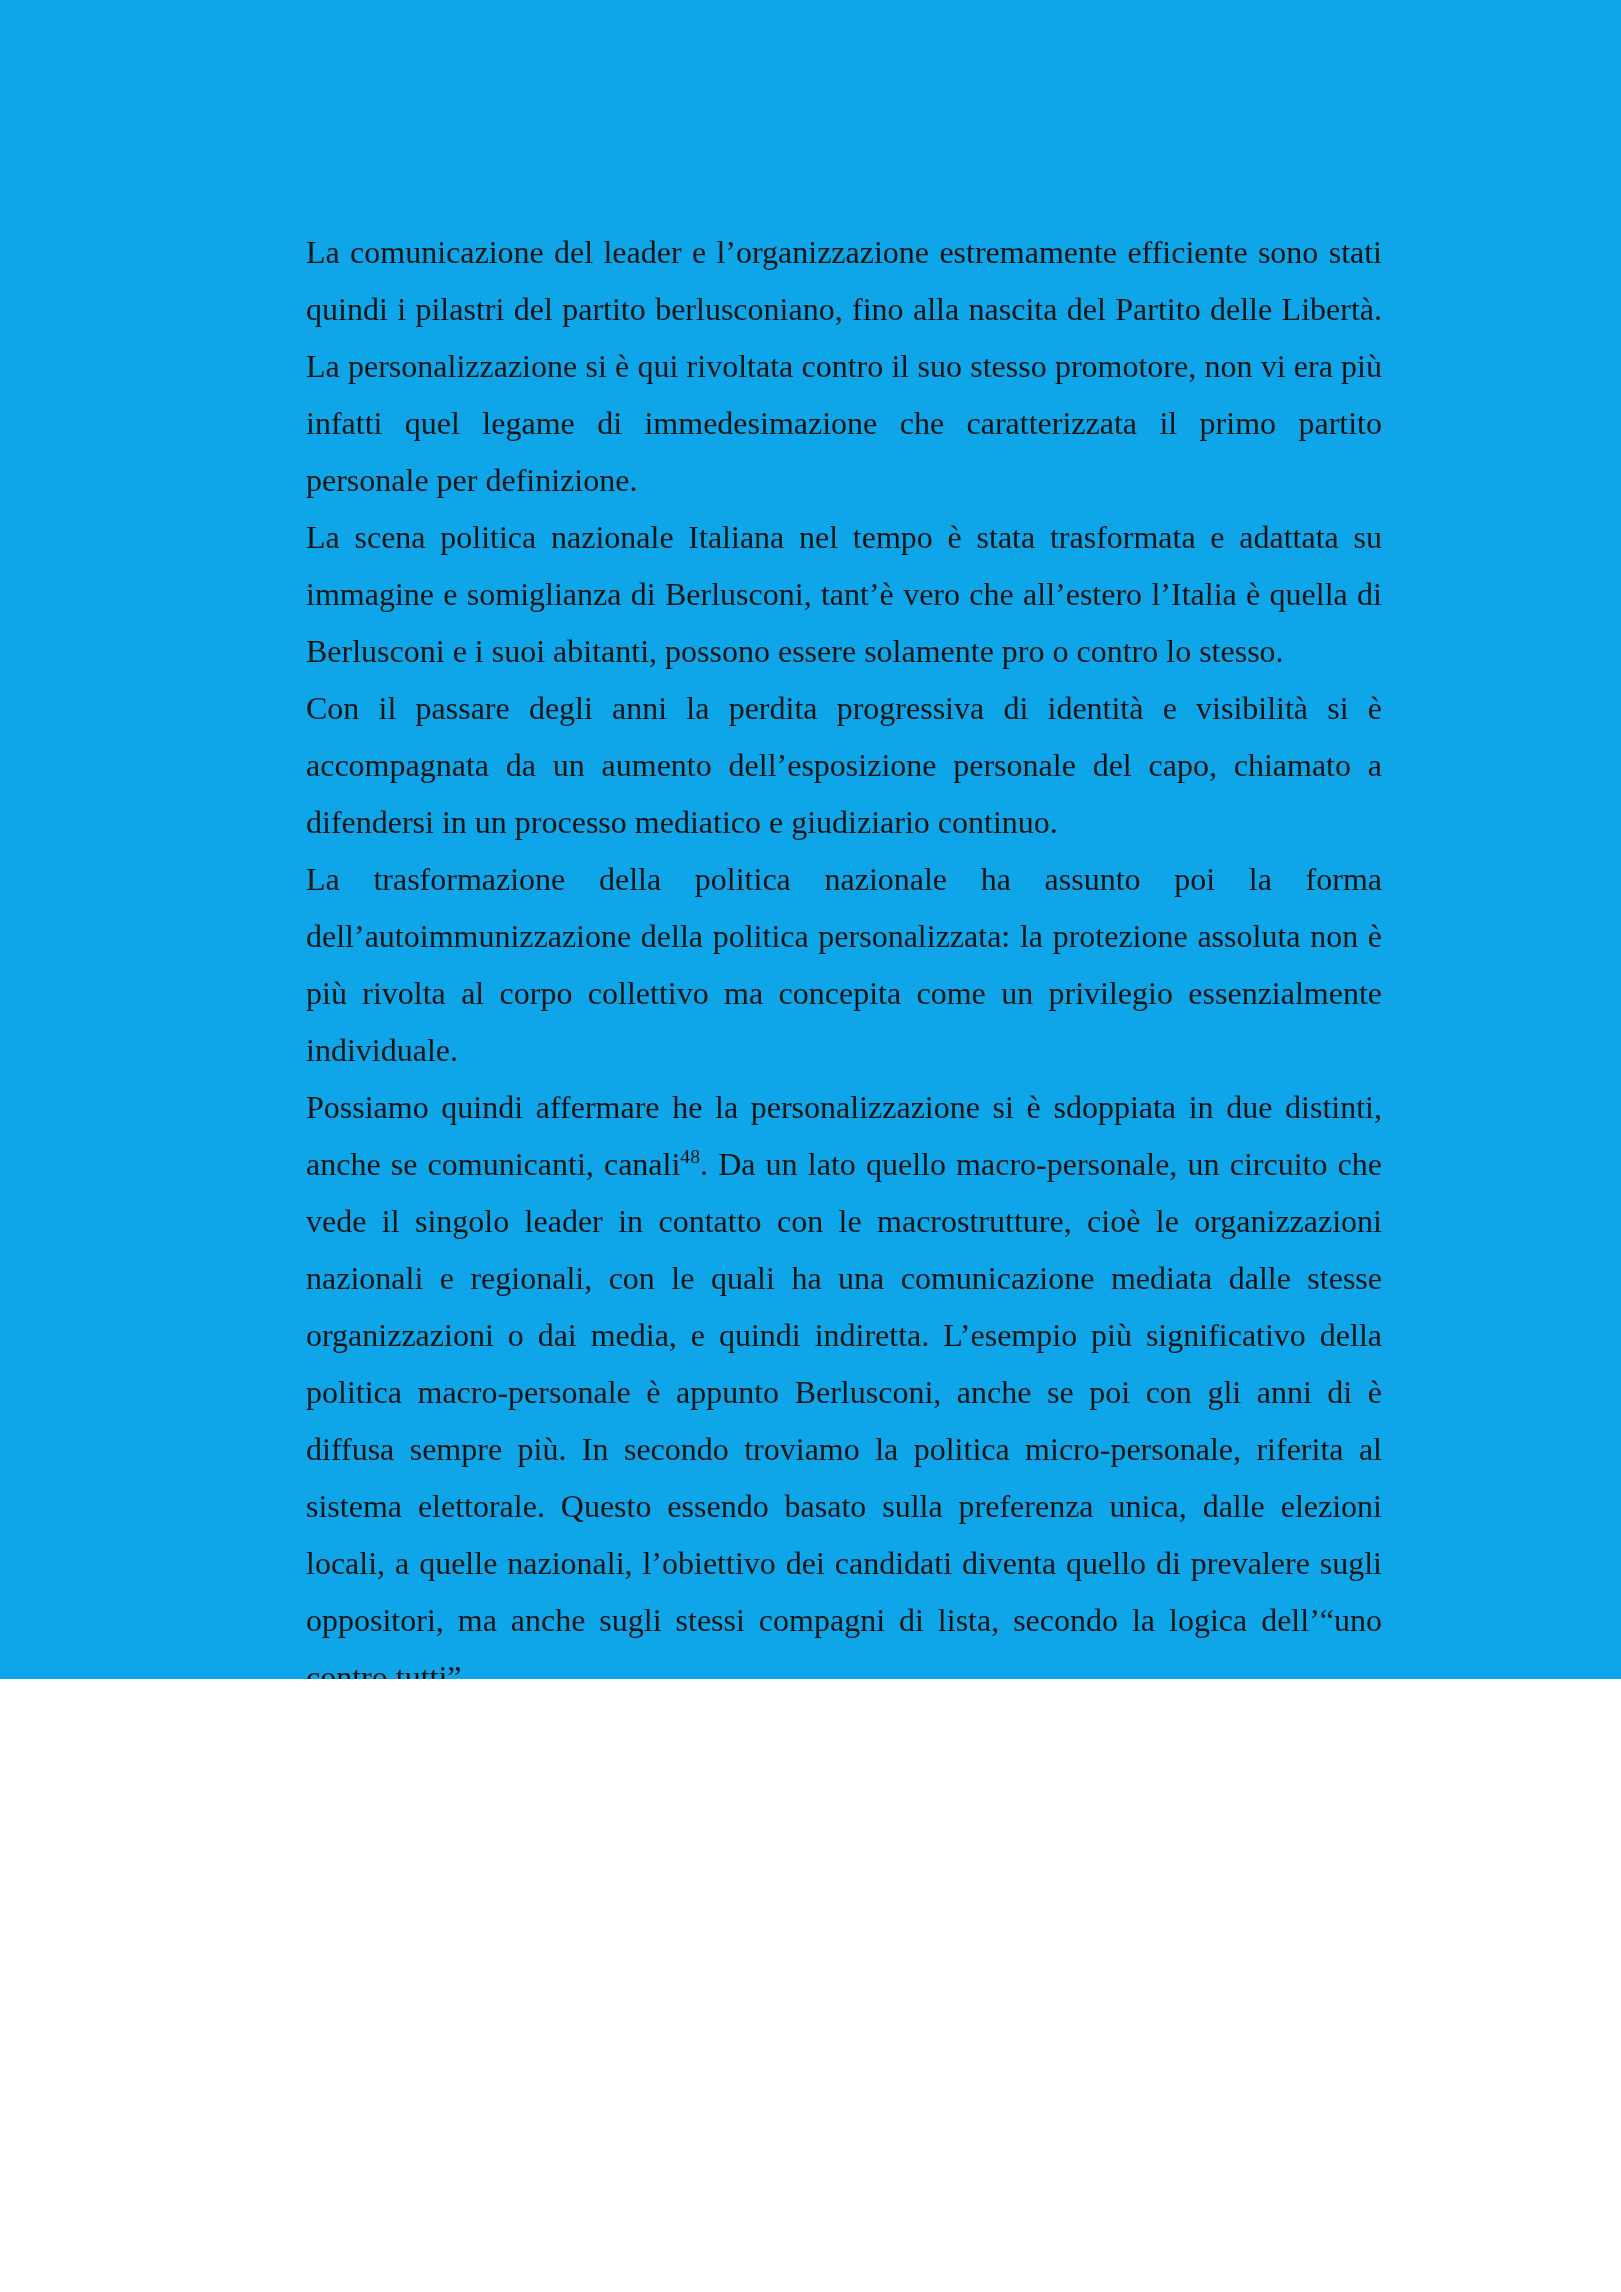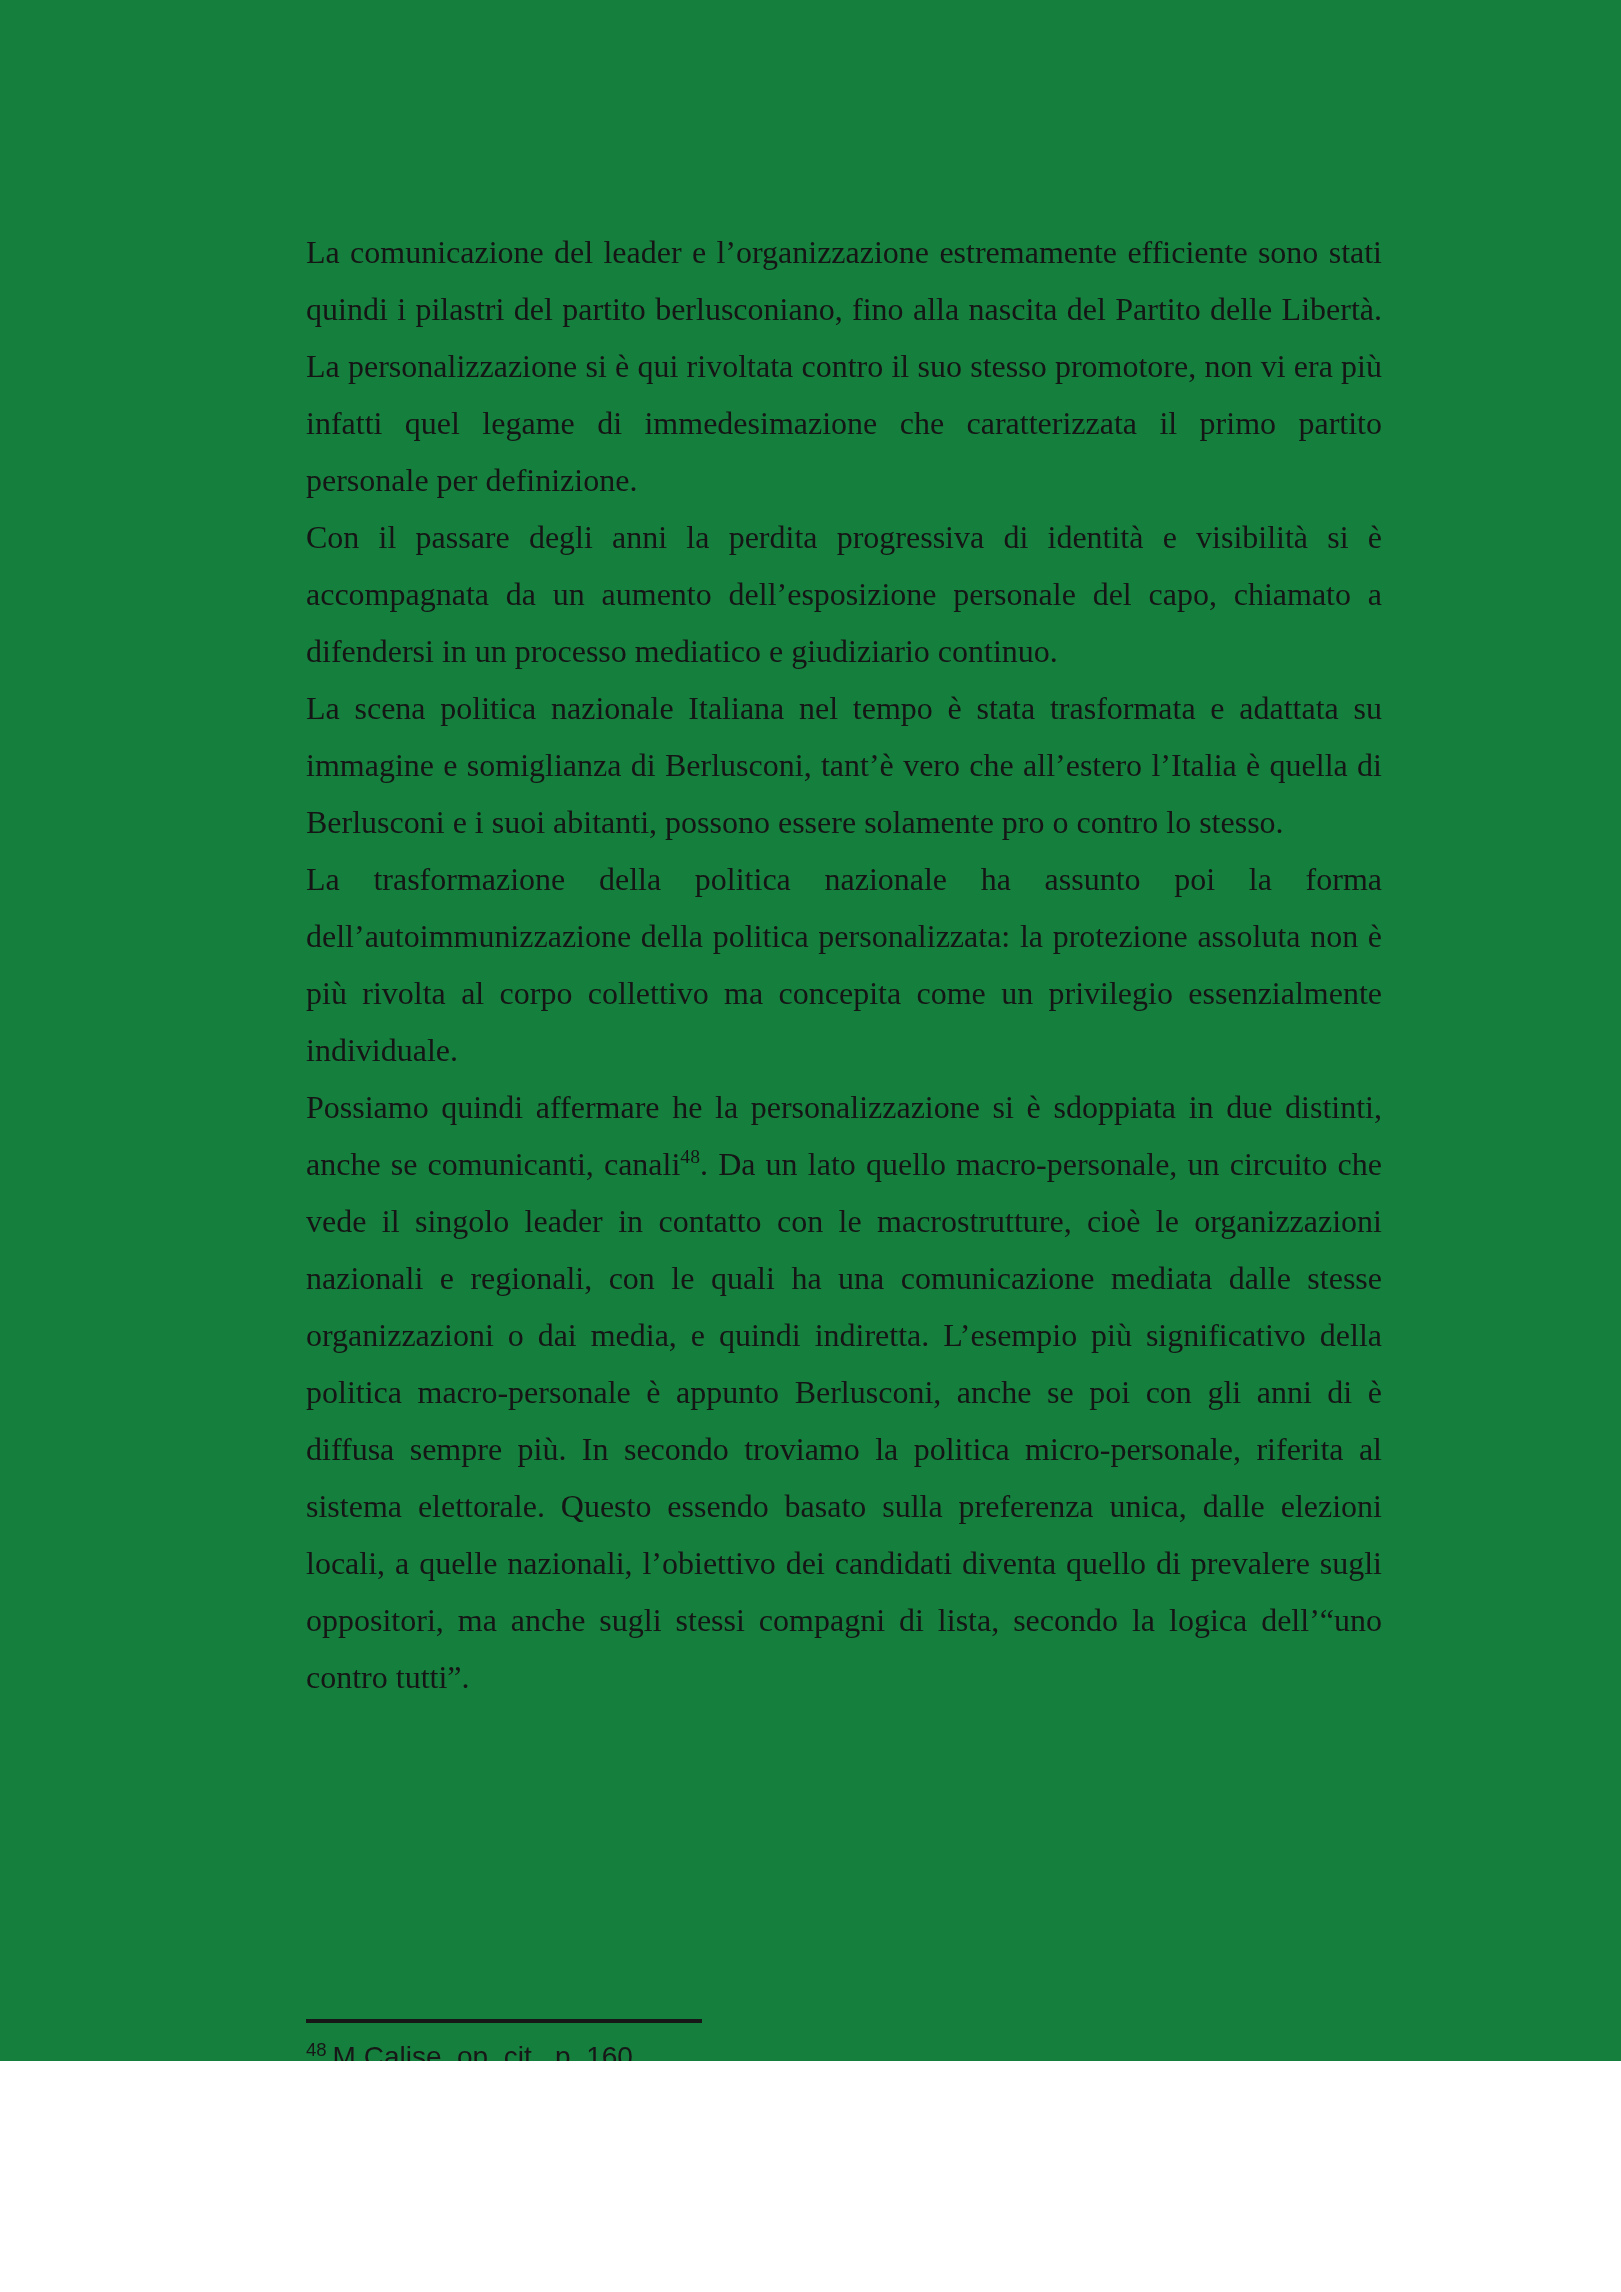--- a/index.html
+++ b/index.html
@@ -15,8 +15,8 @@
       position: absolute;
       left: 0; top: 0;
       width: 1621px;
-      height: 2061px;
-      background: #15803d;
+      height: 1679px;
+      background: #0ea5e9;
       overflow: hidden;
     }
     .body-text {

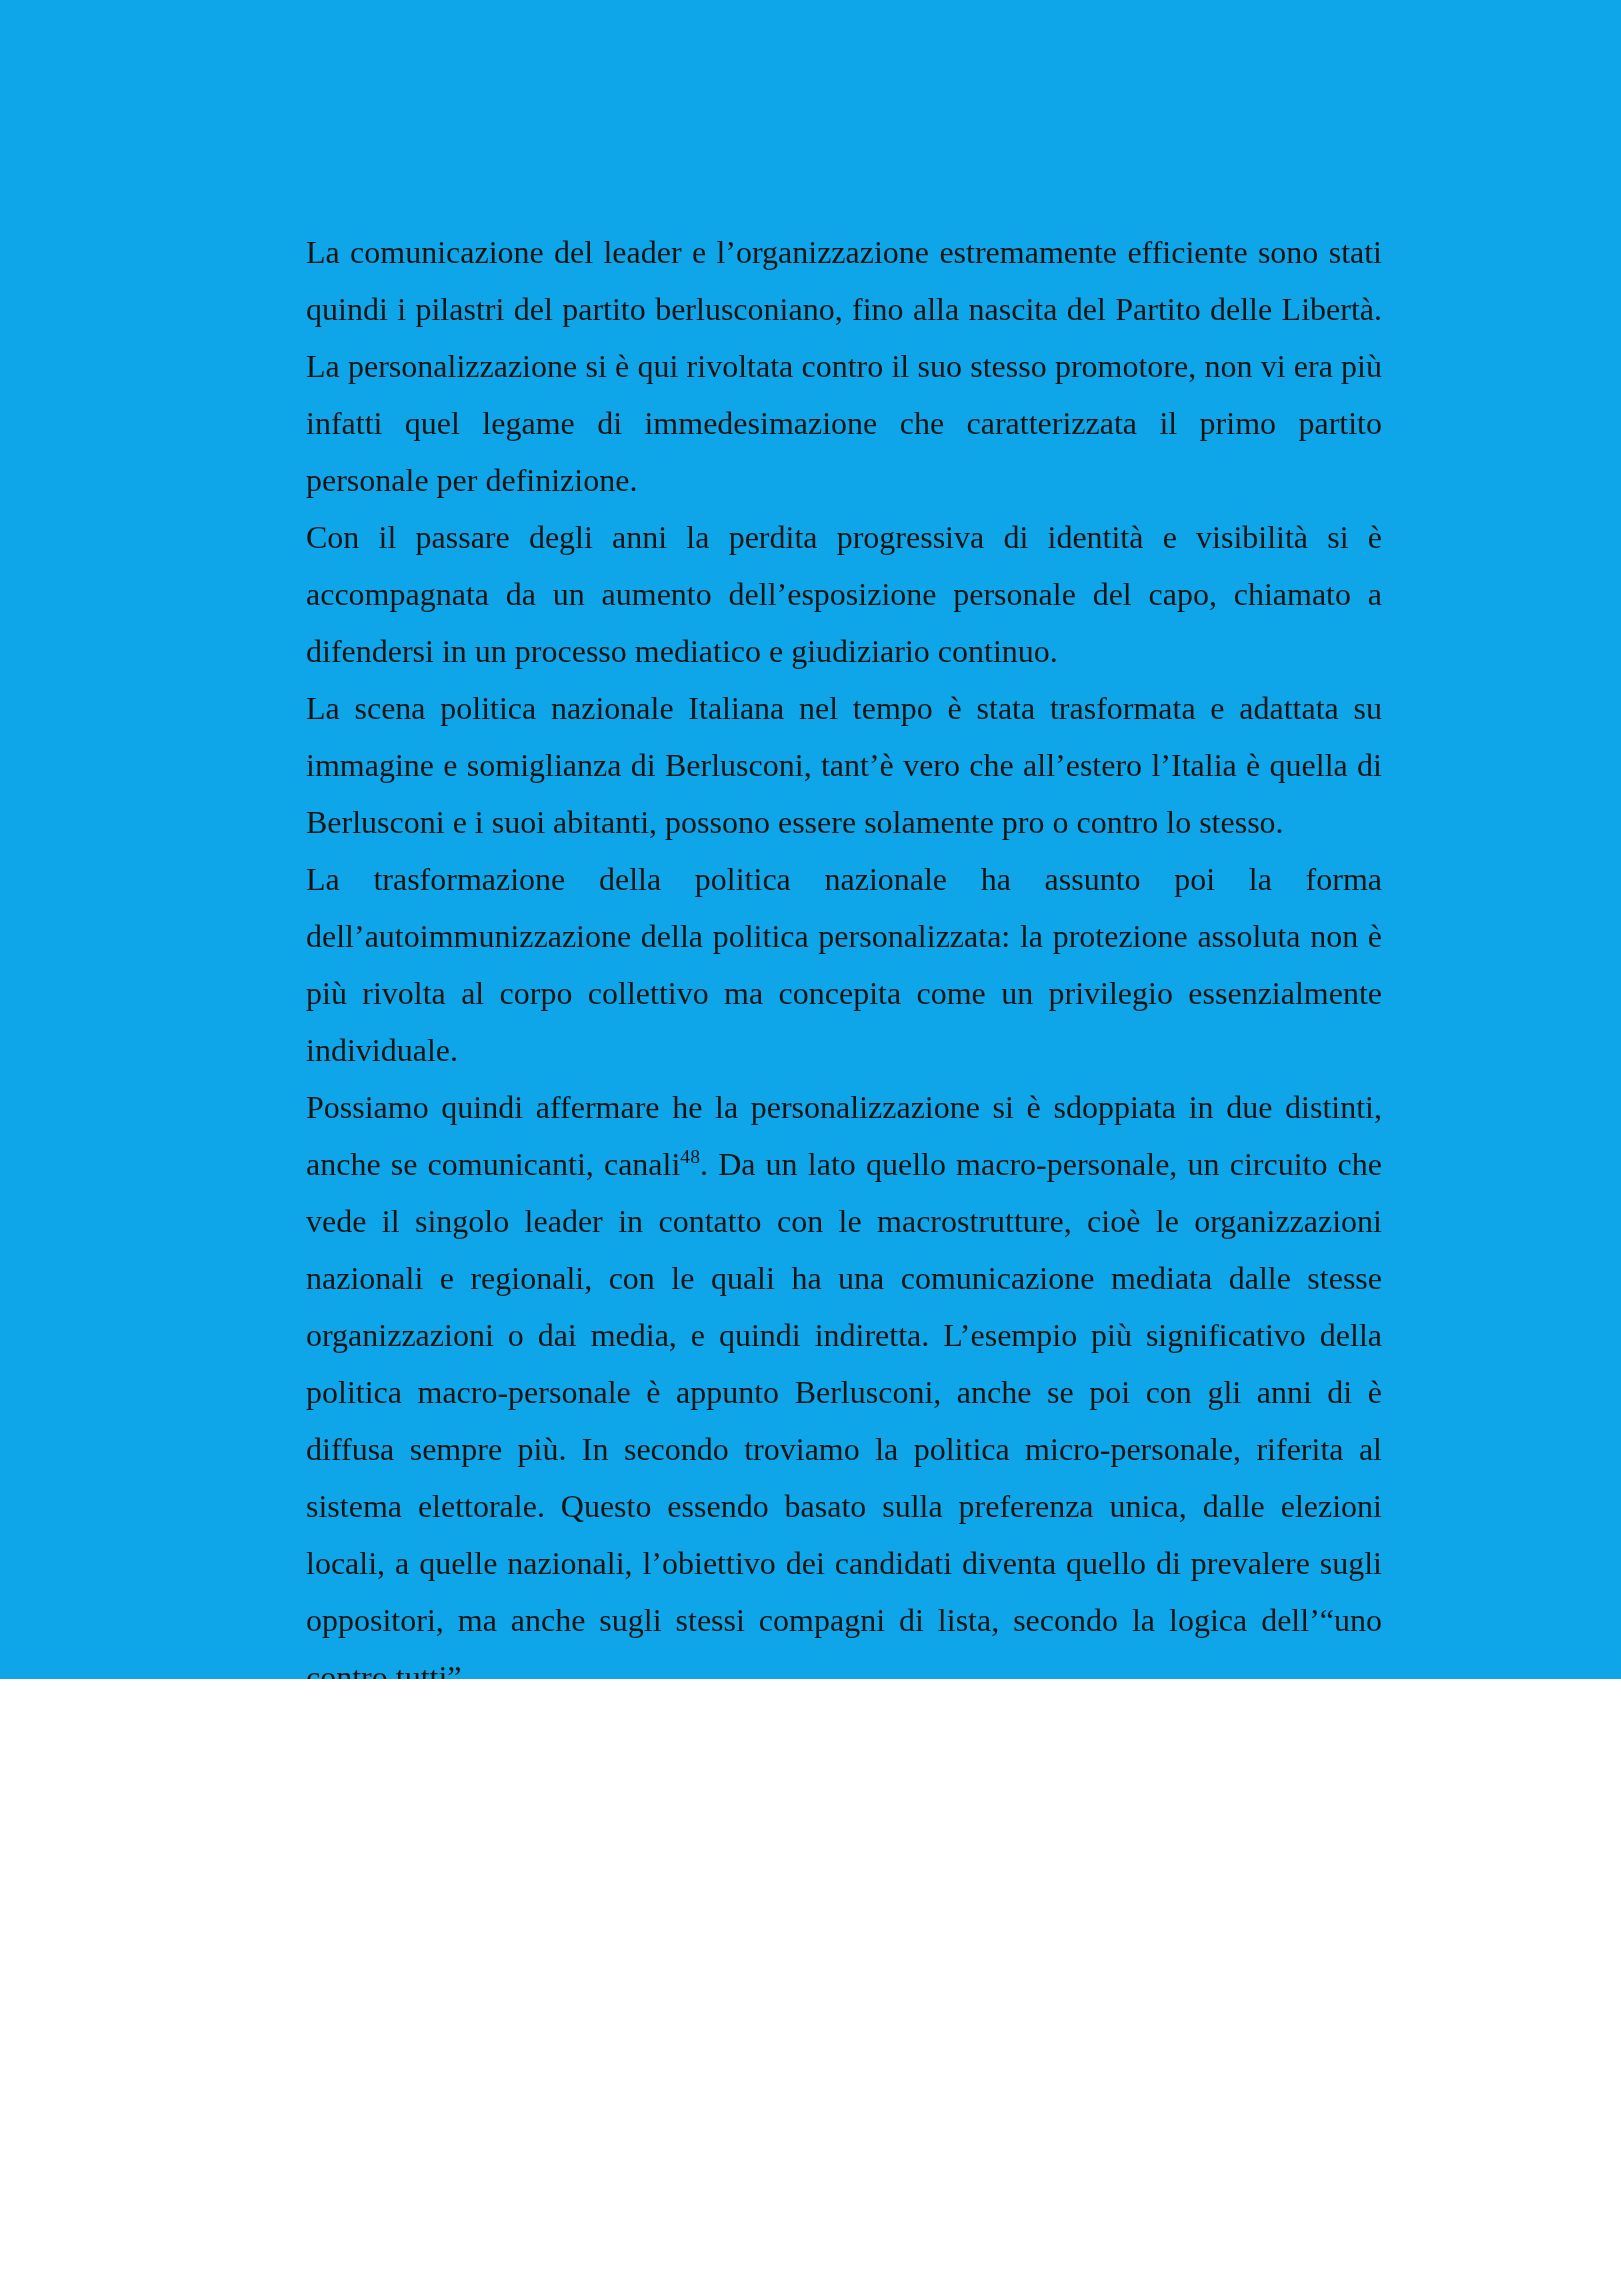--- a/index.html
+++ b/index.html
@@ -77,8 +77,8 @@
 
   <div class="body-text">
       <p class="para"><span>La comunicazione del leader  e l’organizzazione estremamente efficiente sono stati quindi i pilastri del partito berlusconiano, fino alla nascita del Partito delle Libertà. La personalizzazione si è qui rivoltata contro il suo stesso promotore, non vi era più infatti quel legame di immedesimazione che caratterizzata il primo partito personale per definizione.</span></p>
+      <p class="para"><span>La scena politica nazionale Italiana nel tempo è stata trasformata e adattata su immagine e somiglianza di Berlusconi, tant’è vero che all’estero l’Italia è quella di Berlusconi e i suoi abitanti, possono essere solamente pro o contro lo stesso.</span></p>
       <p class="para"><span>Con il passare degli anni la perdita progressiva di identità e visibilità si è accompagnata da un aumento dell’esposizione personale del capo, chiamato a difendersi in un processo mediatico e giudiziario continuo.</span></p>
-      <p class="para"><span>La scena politica nazionale Italiana nel tempo è stata trasformata e adattata su immagine e somiglianza di Berlusconi, tant’è vero che all’estero l’Italia è quella di Berlusconi e i suoi abitanti, possono essere solamente pro o contro lo stesso.</span></p>
       <p class="para"><span>La trasformazione della politica nazionale ha assunto poi la forma dell’autoimmunizzazione della politica personalizzata: la protezione assoluta non è più rivolta al corpo collettivo ma concepita come un privilegio essenzialmente individuale.</span></p>
       <p class="para"><span>Possiamo quindi affermare he la personalizzazione si è sdoppiata in due distinti, anche se comunicanti, canali</span><sup>48</sup><span>. Da un lato quello macro-personale, un circuito che vede il singolo leader in contatto con le macrostrutture, cioè le organizzazioni nazionali e regionali, con le quali ha una comunicazione mediata dalle stesse organizzazioni o dai media, e quindi indiretta. L’esempio più significativo della politica macro-personale è appunto Berlusconi, anche se poi con gli anni di è diffusa sempre più. In secondo troviamo la politica micro-personale, riferita al sistema elettorale. Questo essendo basato sulla preferenza unica, dalle elezioni locali, a quelle nazionali, l’obiettivo dei candidati diventa quello di  prevalere sugli oppositori, ma anche sugli stessi compagni di lista, secondo la logica dell’“uno contro tutti”.</span></p>
     </div>

